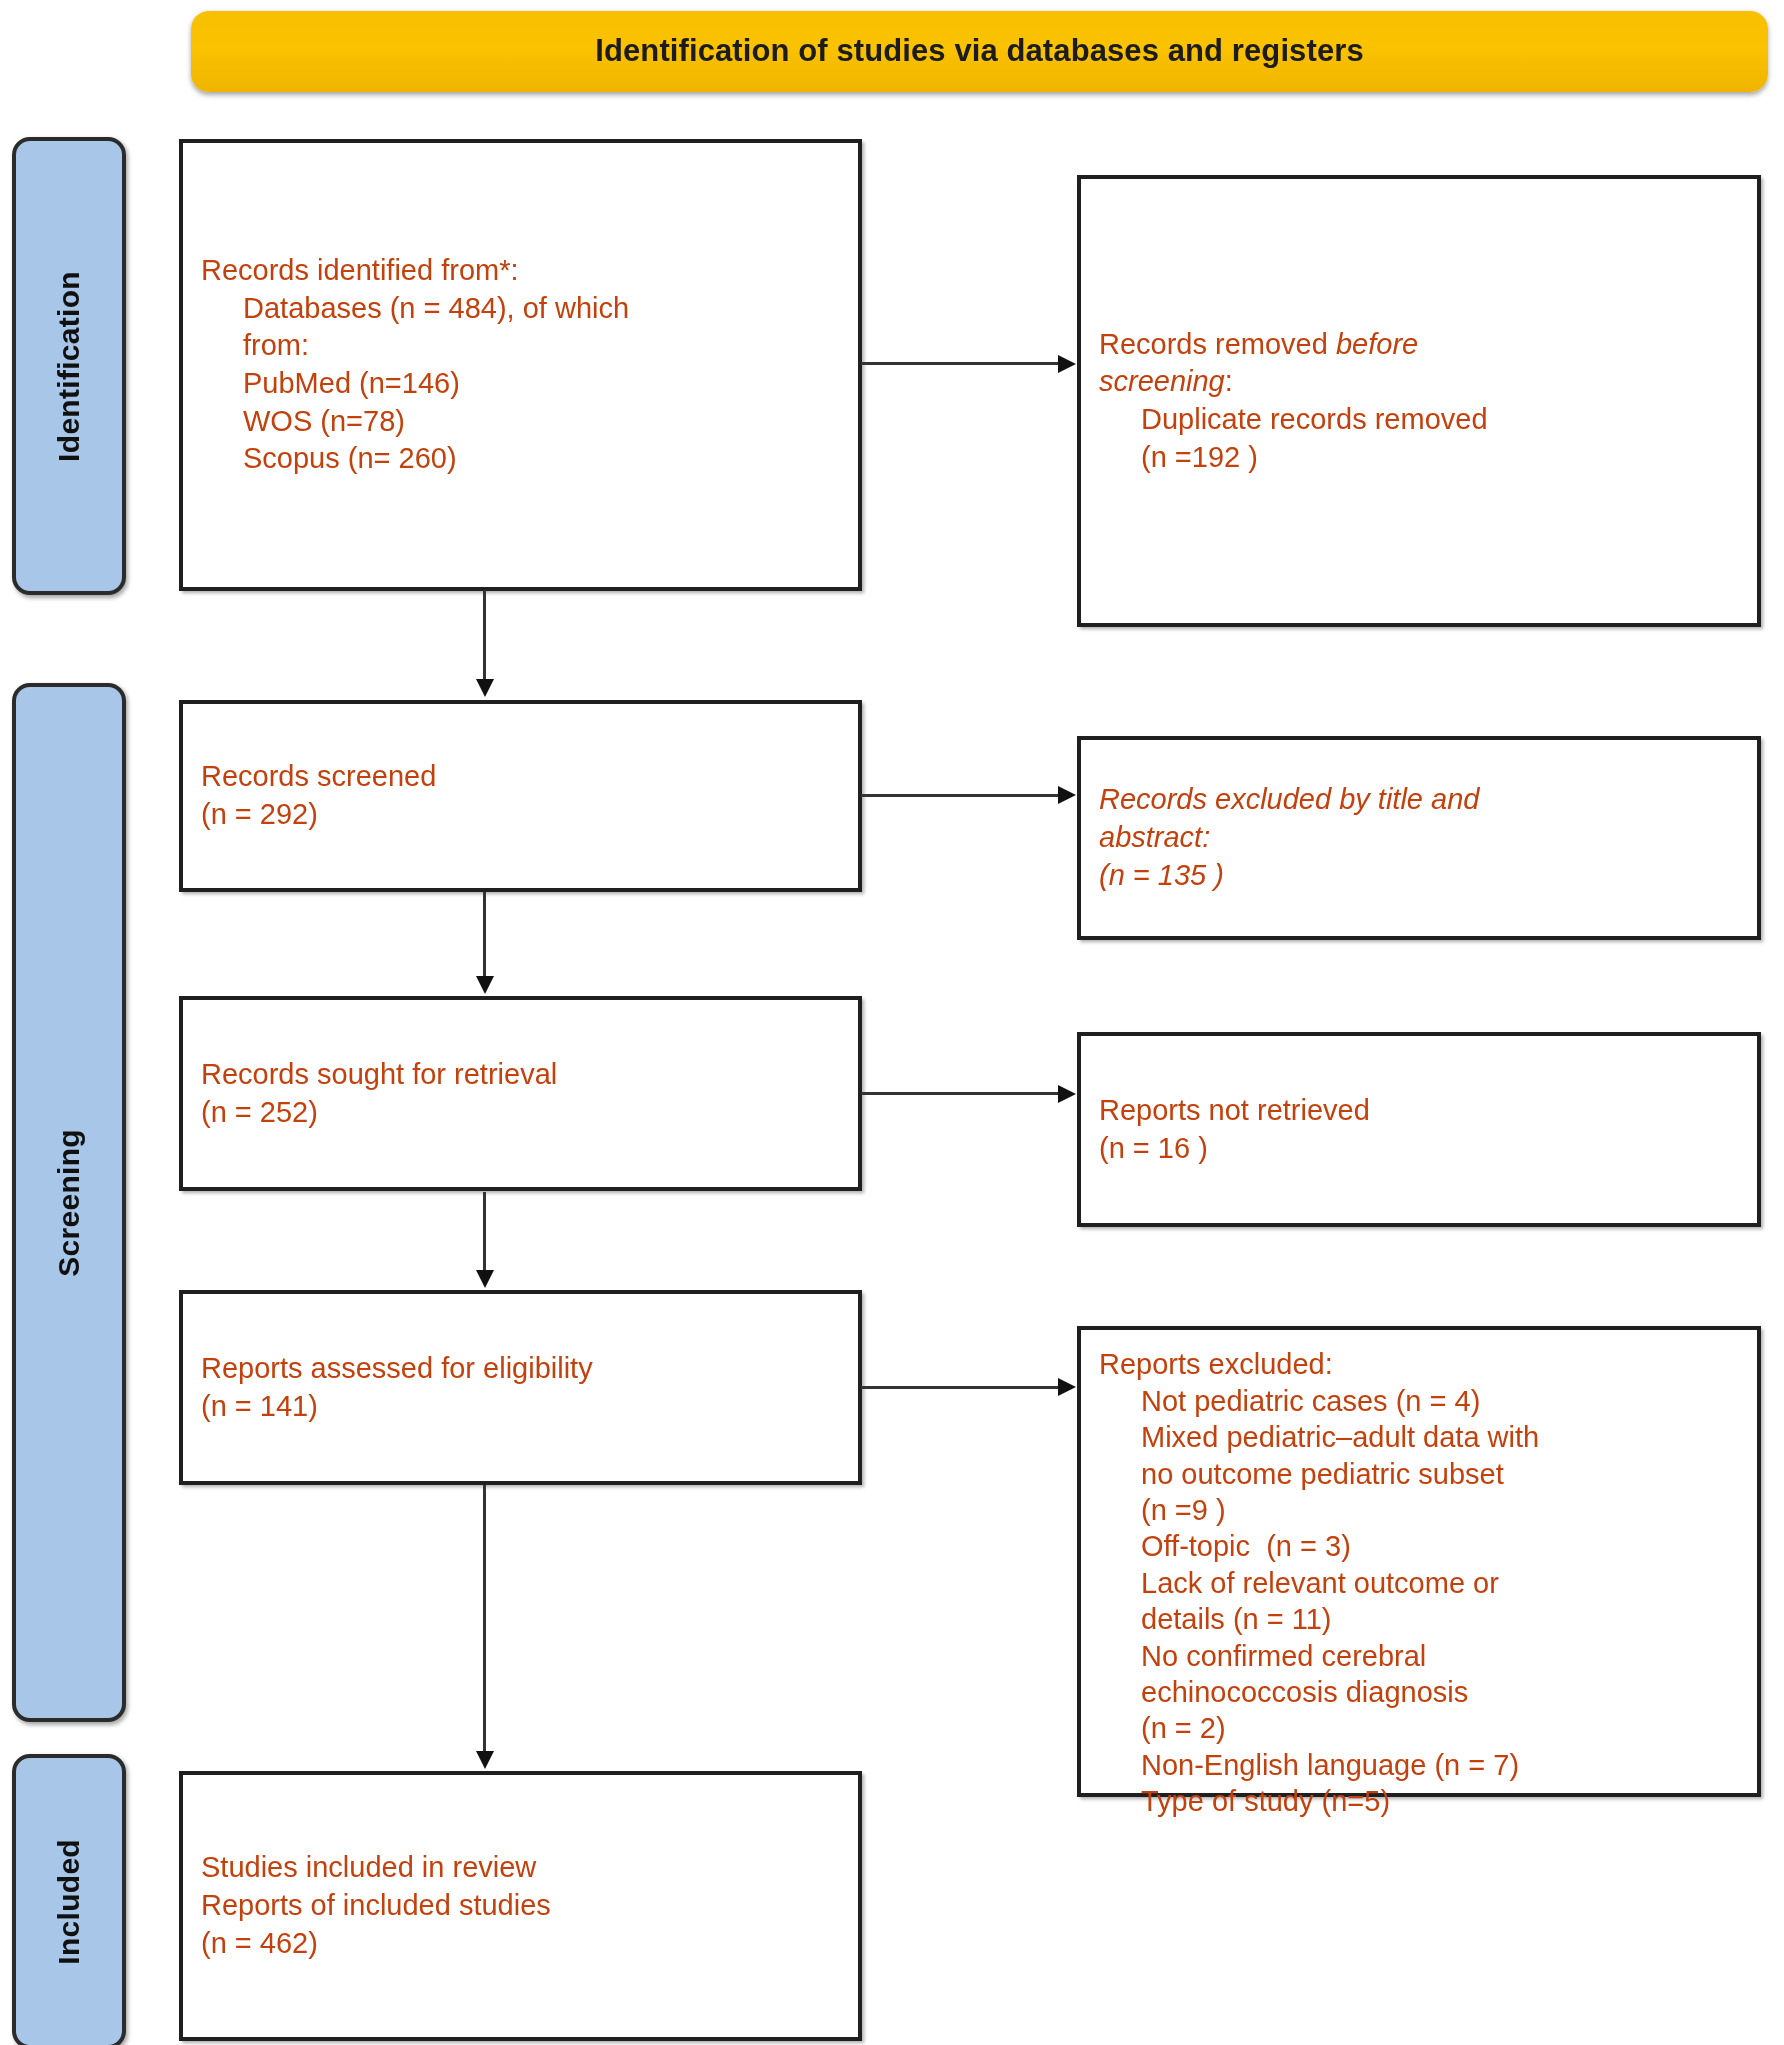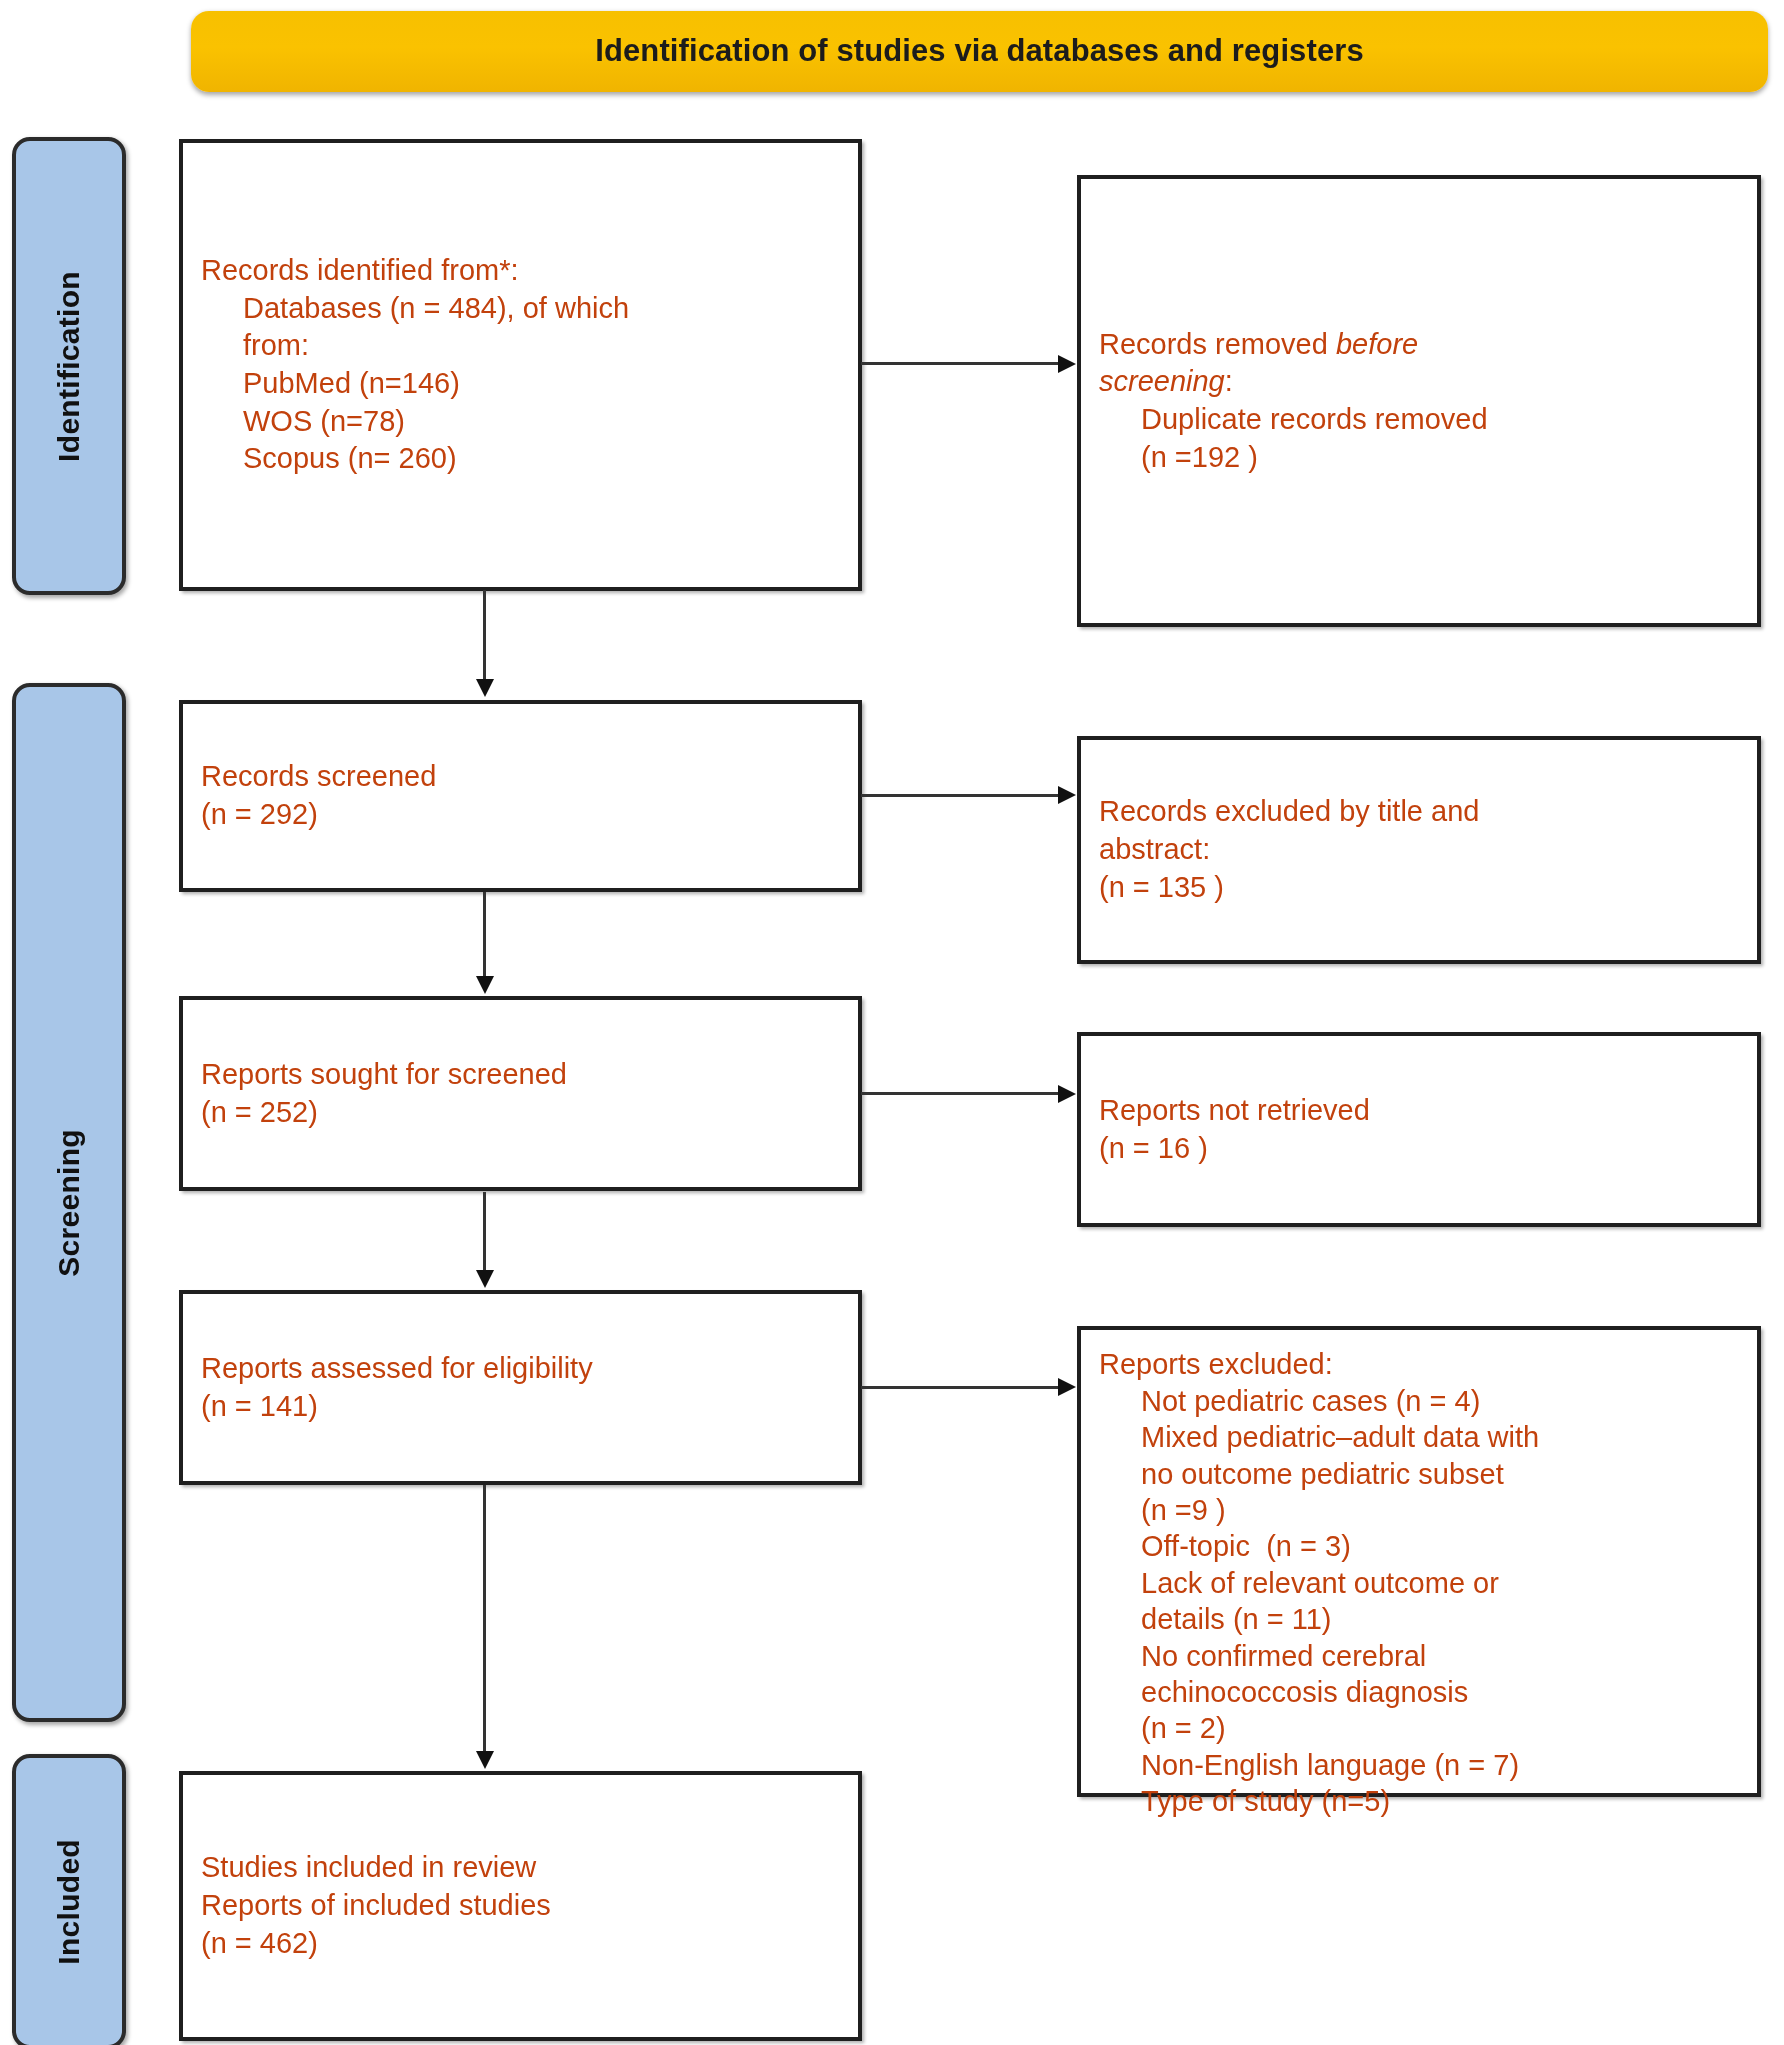--- a/index.html
+++ b/index.html
@@ -57,7 +57,7 @@
   #box-identified{top:139px;height:452px;}
   #box-removed{top:139px;height:452px;}
   #box-screened{top:700px;height:192px;}
-  #box-excluded-ta{top:700px;height:228px;}
+  #box-excluded-ta{top:700px;height:204px;font-style:italic;}
   #box-sought{top:996px;height:195px;}
   #box-not-retrieved{top:996px;height:195px;}
   #box-assessed{top:1290px;height:195px;}

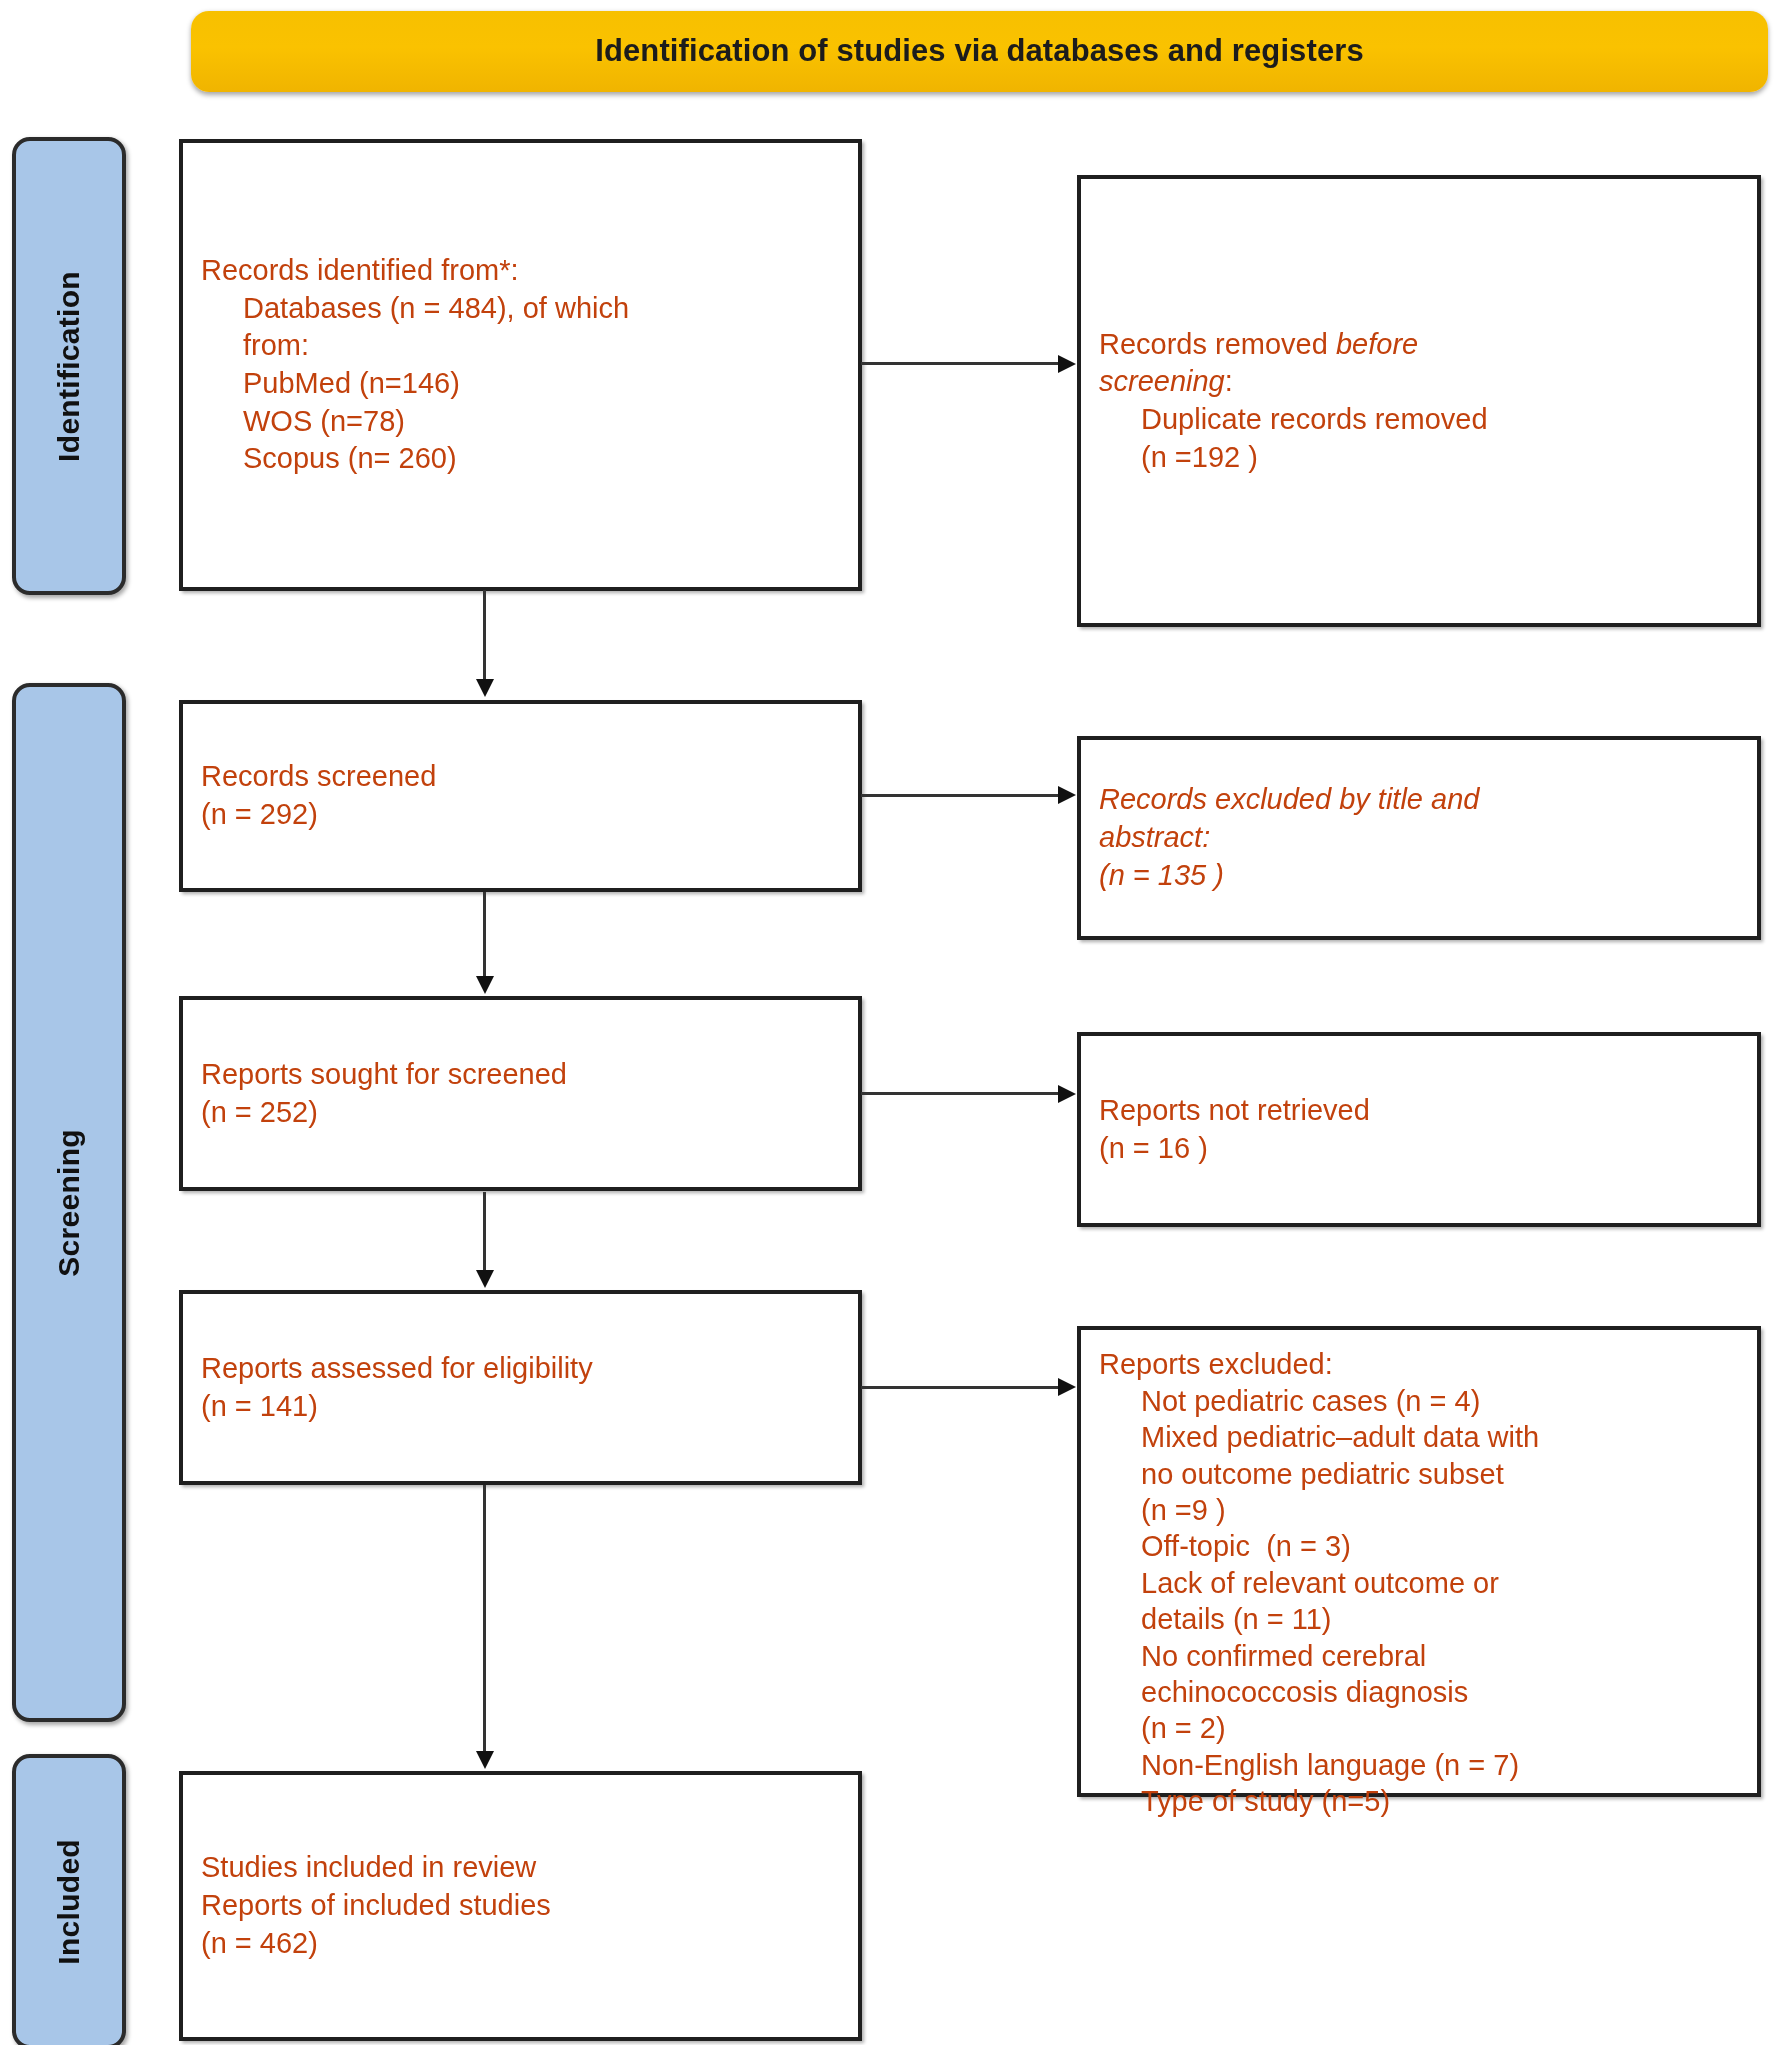--- a/index.html
+++ b/index.html
@@ -133,7 +133,7 @@
 
 <div class="fbox col-l" id="box-sought">
   <div class="body">
-    <div class="ln">Reports sought for screened</div>
+    <div class="ln">Records sought for retrieval</div>
     <div class="ln">(n = 252)</div>
   </div>
 </div>

